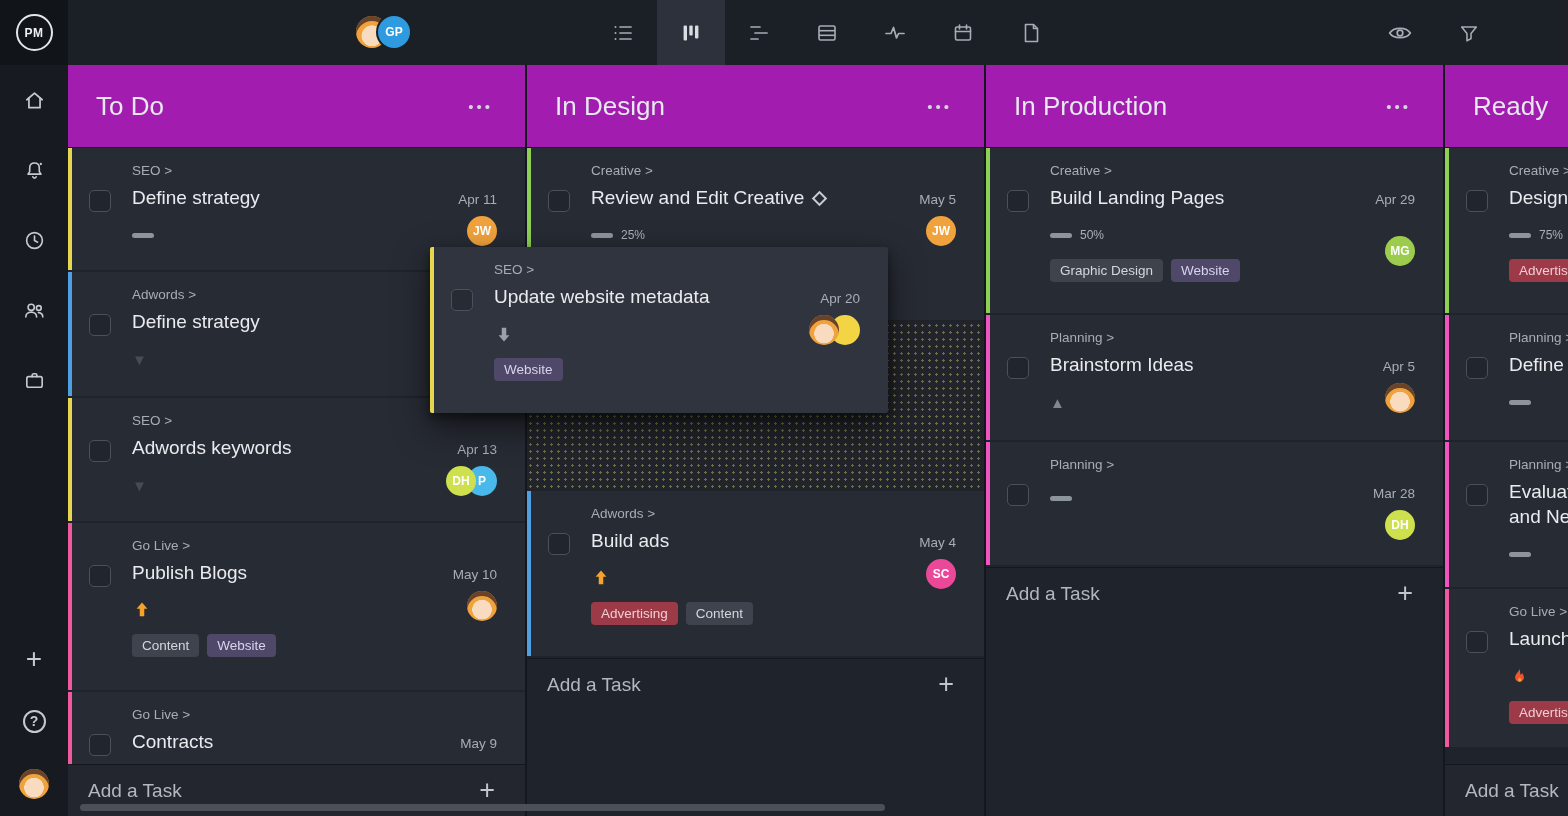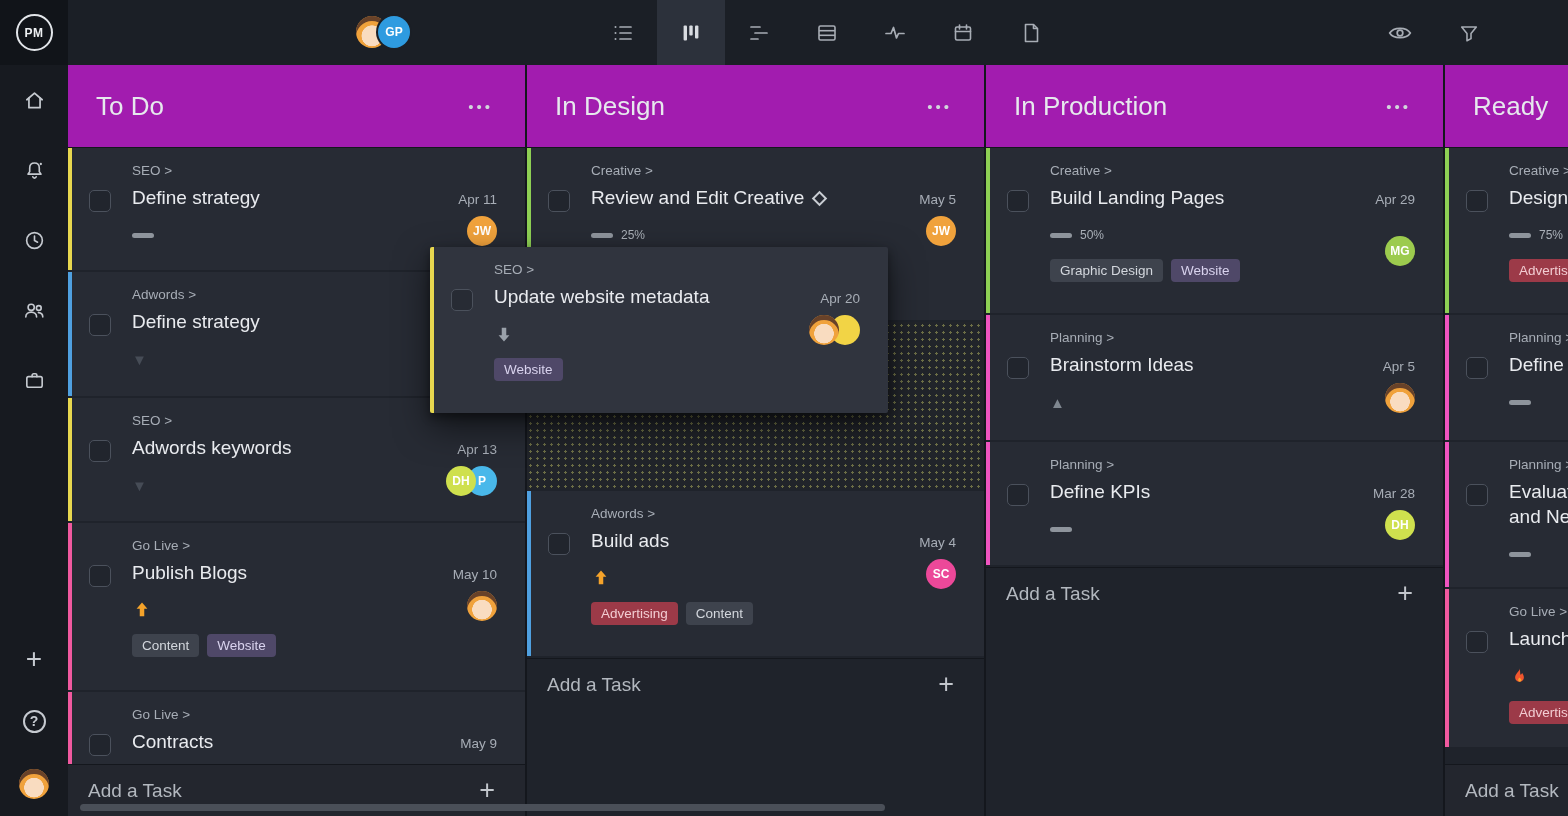--- a/index.html
+++ b/index.html
@@ -443,9 +443,6 @@
         <span class="cb"></span>
         <div class="card-main">
           <div class="cat">Planning &gt;</div>
-          <div class="ttl">
-              <span>Define KPIs</span>
-            </div>
           <div class="meta">
               <span class="dash"></span>
             </div>

